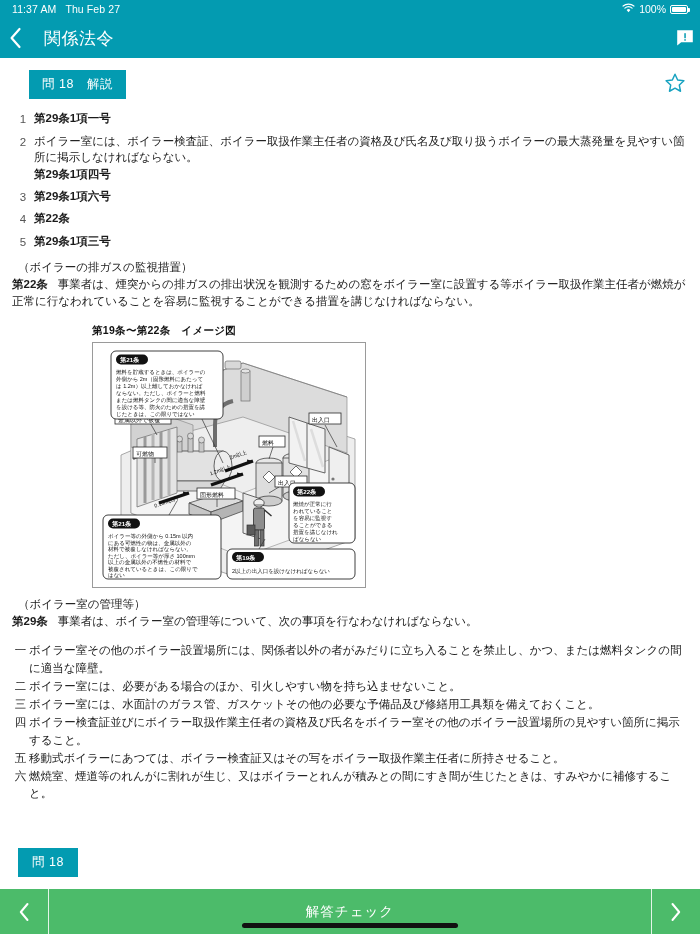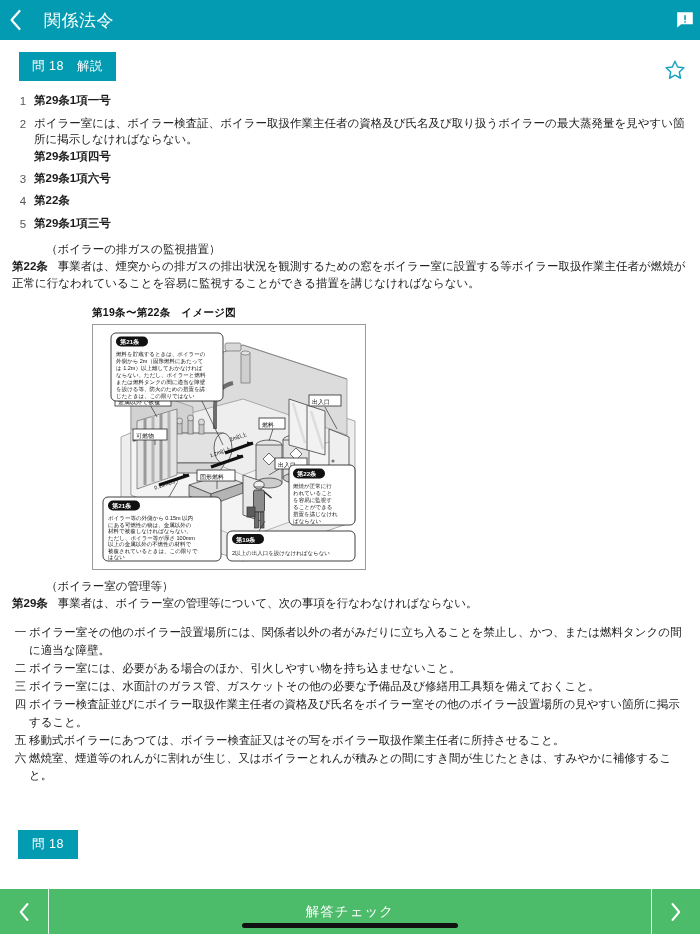--- a/index.html
+++ b/index.html
@@ -287,6 +287,25 @@
 
 <div class="screen">
 
+  <div class="status-bar">
+    <div class="status-left">
+      <span class="status-time">11:37 AM</span>
+      <span class="status-date">Thu Feb 27</span>
+    </div>
+    <div class="status-right">
+      <span class="wifi-icon">
+        <svg width="13" height="10" viewBox="0 0 13 10">
+          <path d="M6.5 9.2 L4.6 6.9 a3 3 0 0 1 3.8 0 Z" fill="#fff"></path>
+          <path d="M2.9 5.1 a5.5 5.5 0 0 1 7.2 0" stroke="#fff" stroke-width="1.2" fill="none" stroke-linecap="round"></path>
+          <path d="M1.1 3.0 a8.5 8.5 0 0 1 10.8 0" stroke="#fff" stroke-width="1.2" fill="none" stroke-linecap="round"></path>
+        </svg>
+      </span>
+      <span class="battery-pct">100%</span>
+      <span class="battery-icon">
+        <span class="battery-fill"></span>
+      </span>
+    </div>
+  </div>
 
   <div class="app-bar">
     <button class="back-btn">

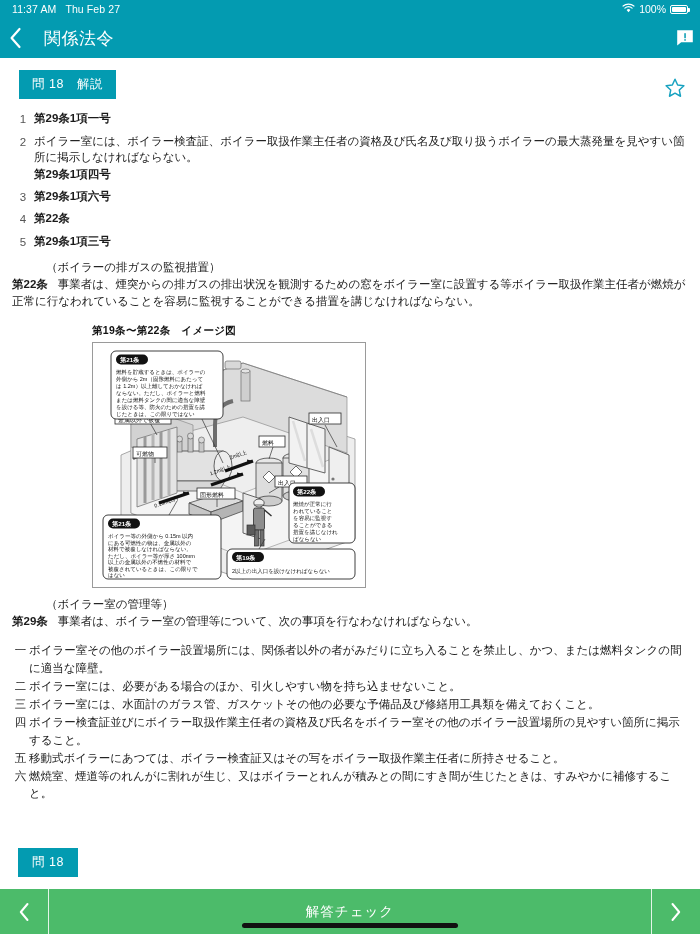--- a/index.html
+++ b/index.html
@@ -106,8 +106,8 @@
   
   .exp-head {
     display: flex;
-    align-items: flex-end;
-    padding: 12px 14px 0 19px;
+    align-items: flex-start;
+    padding: 12px 14px 0 29px;
   }
   .qbadge {
     background: #039BB1;

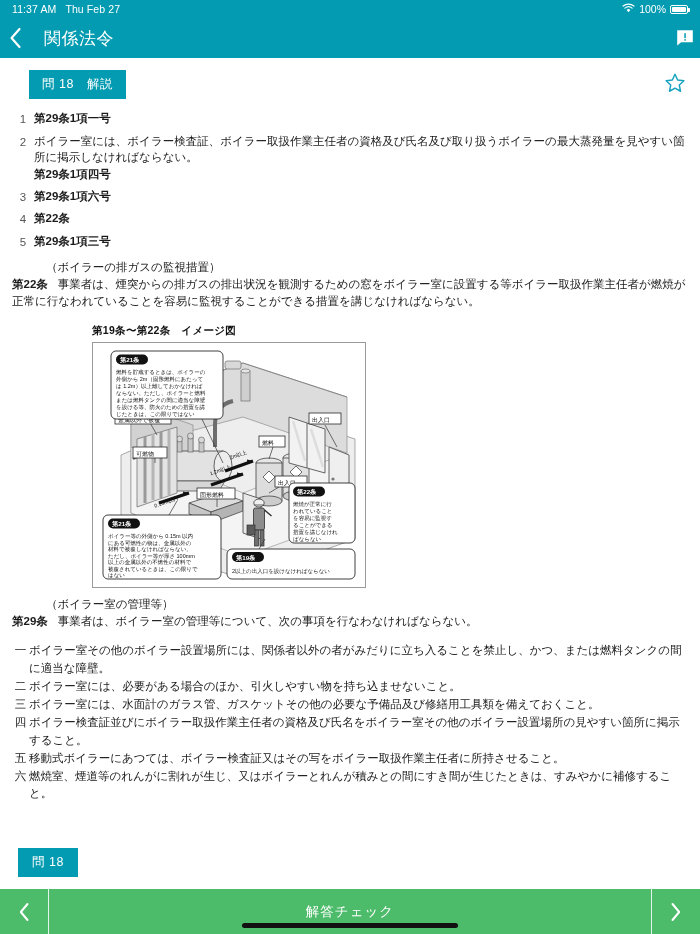--- a/index.html
+++ b/index.html
@@ -160,7 +160,6 @@
     color: #1a1a1a;
     margin-bottom: 1px;
     padding-left: 6px;
-    margin-left: 28px;
   }
   .statute-body {
     font-size: 11.5px;

